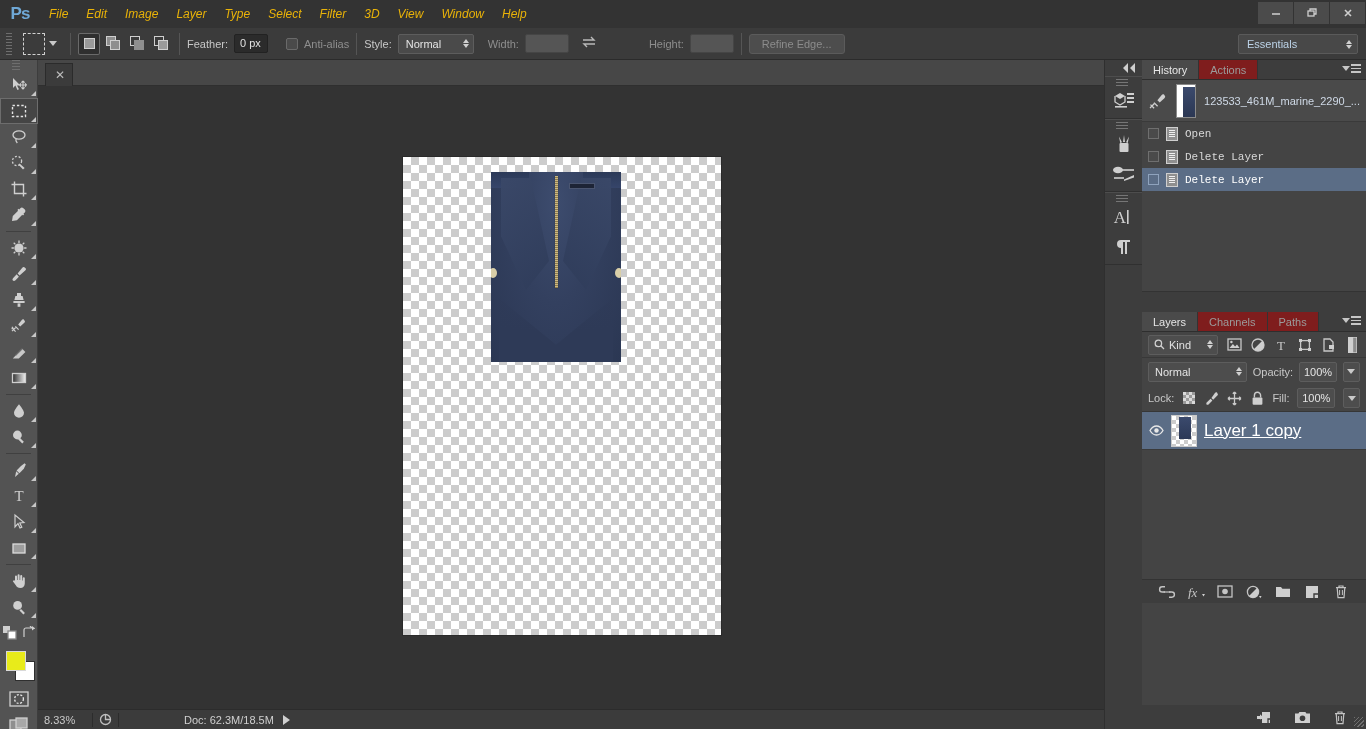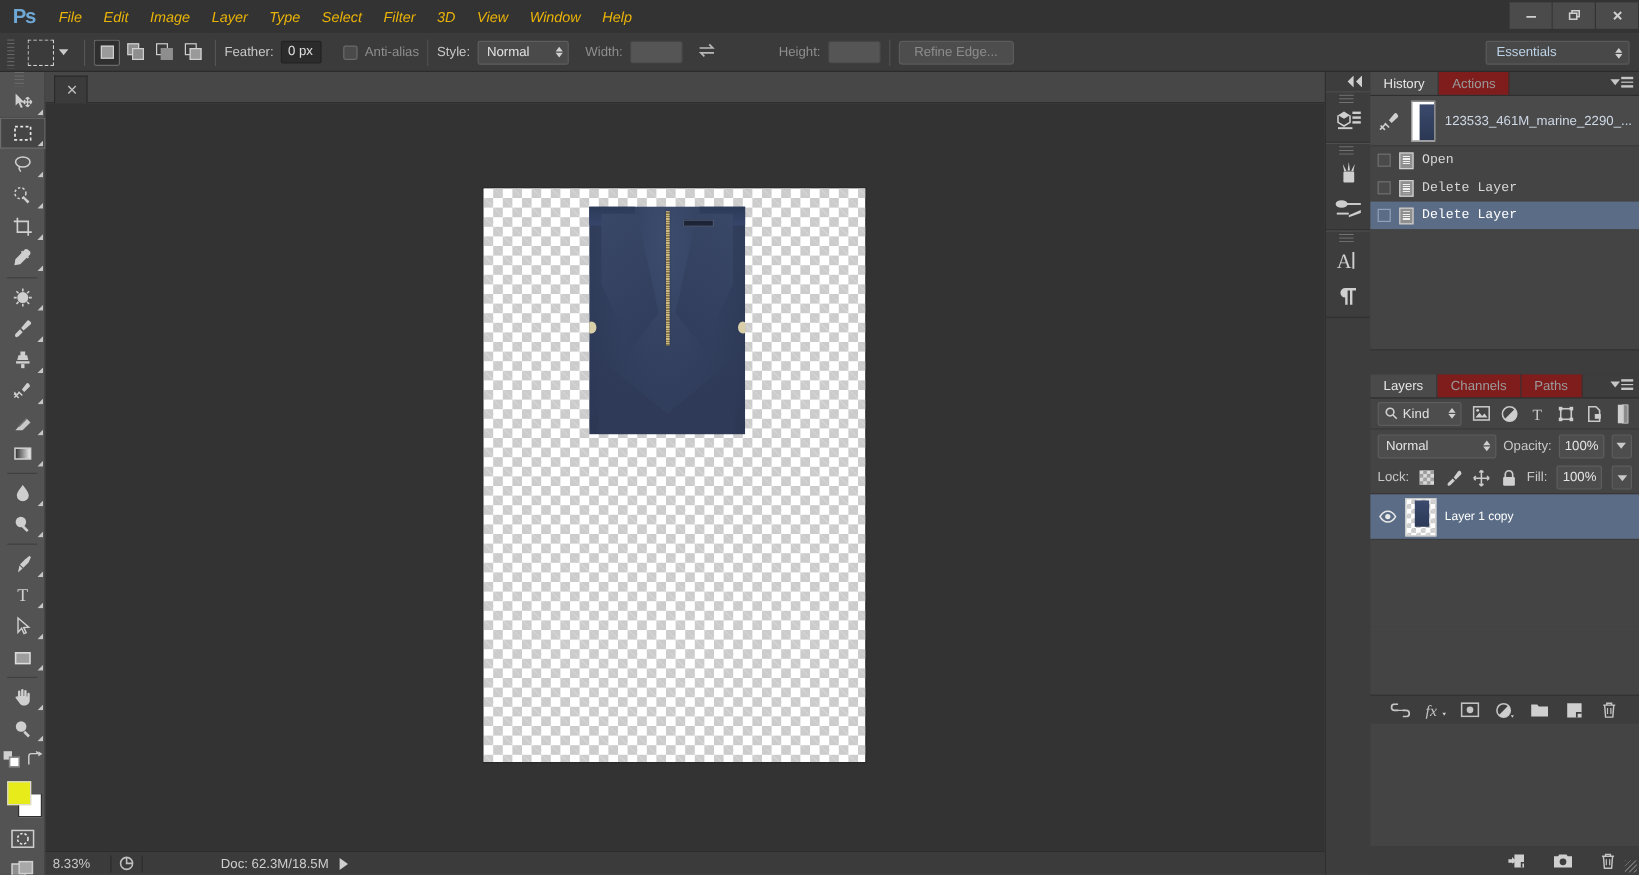--- a/index.html
+++ b/index.html
@@ -326,8 +326,9 @@
   .layer-list{ background:#444444; height:110px; }
   .layer-row{
     height:38px; display:flex; align-items:center; gap:7px; padding:0 7px;
-    background:#5b6d86; color:#ffffff; font-size:10px;
+    background:#5b6d86; color:#ffffff; font-size:17px;
     border-bottom:1px solid #3a3a3a;
+    text-decoration:underline;
   }
   .eye{ width:15px; color:#e3e3e3; display:flex;align-items:center;justify-content:center; }
   .layer-thumb{

